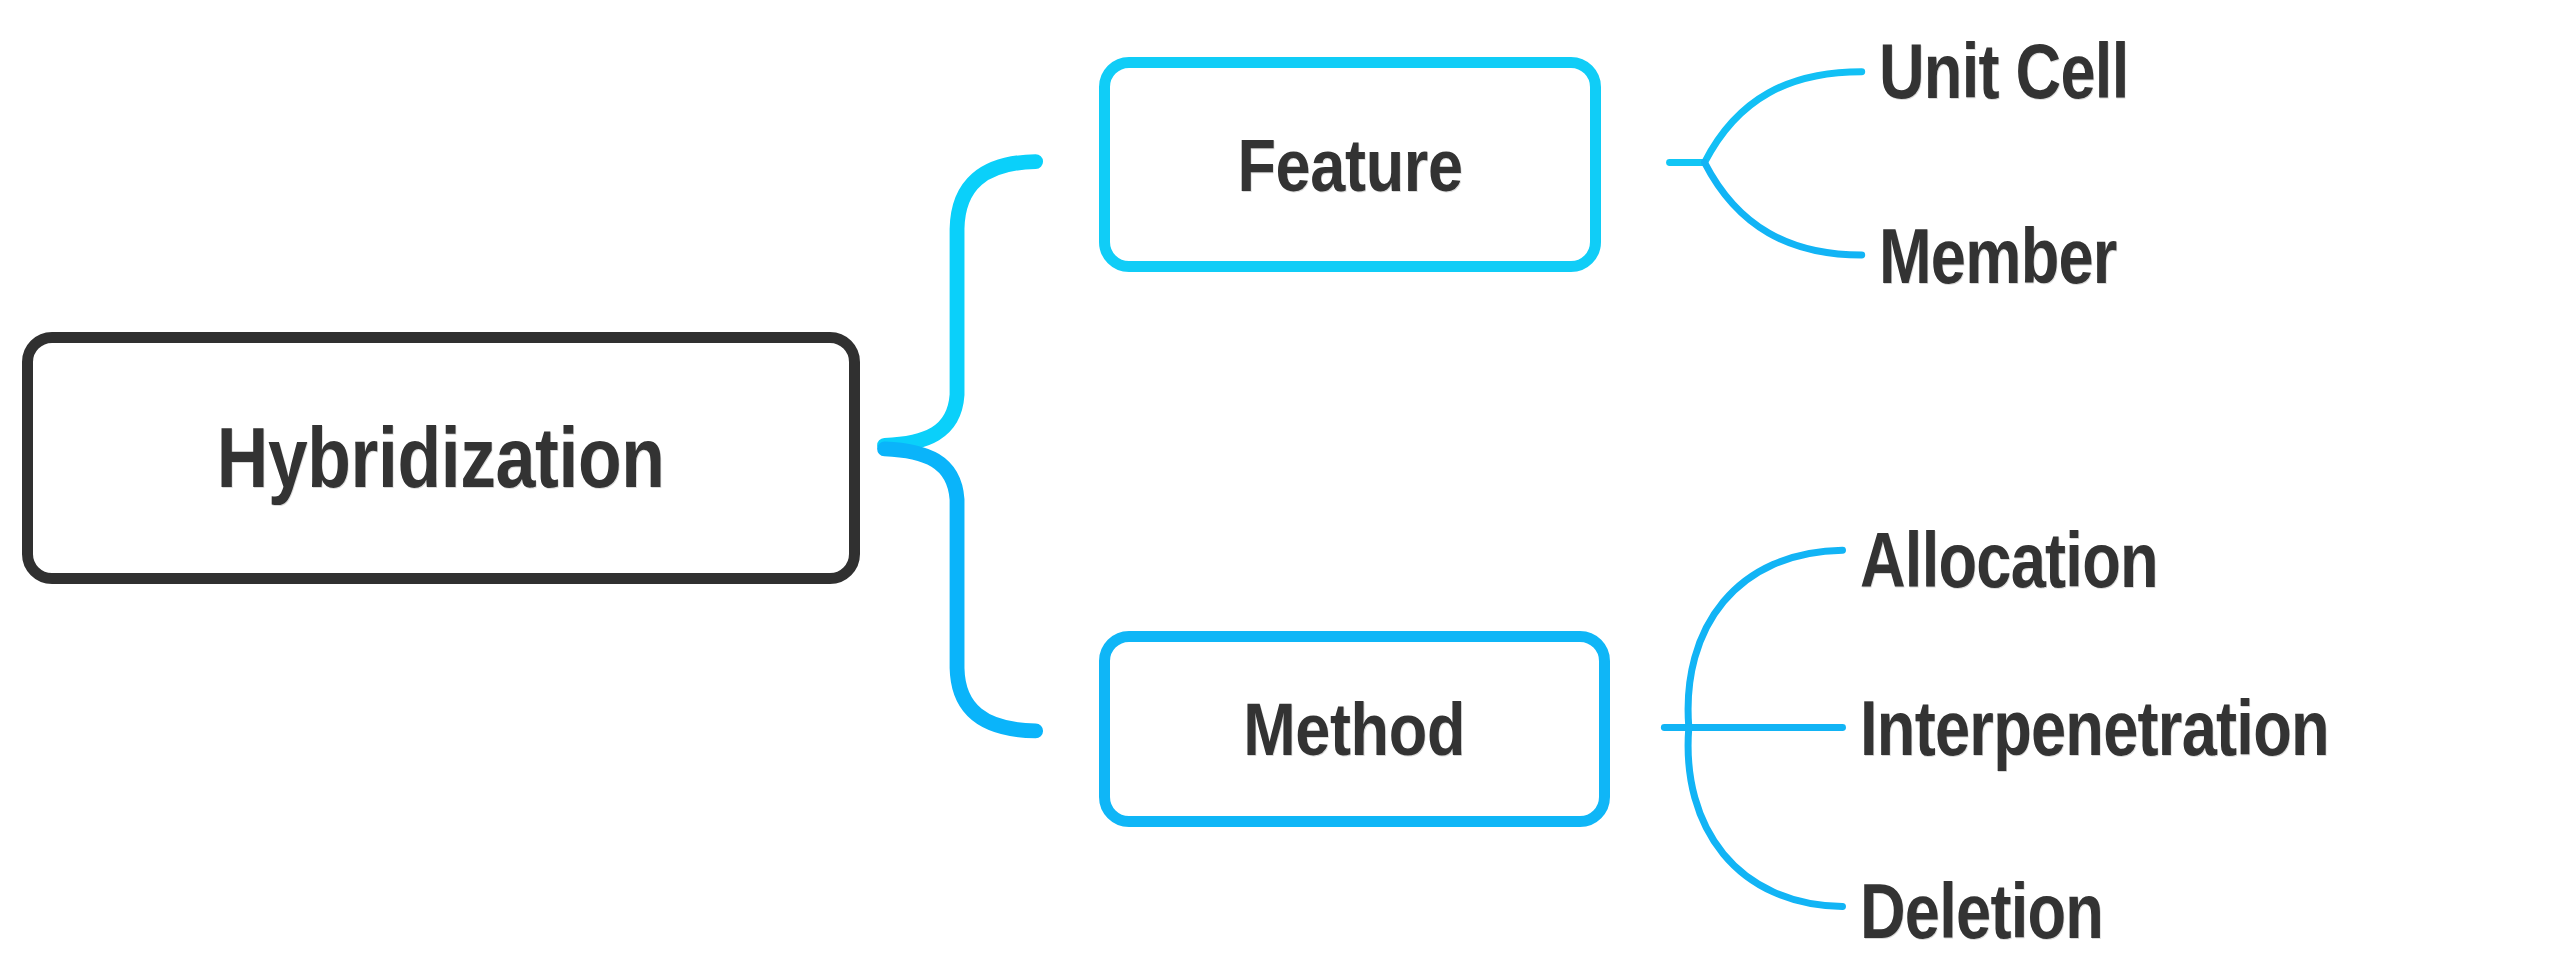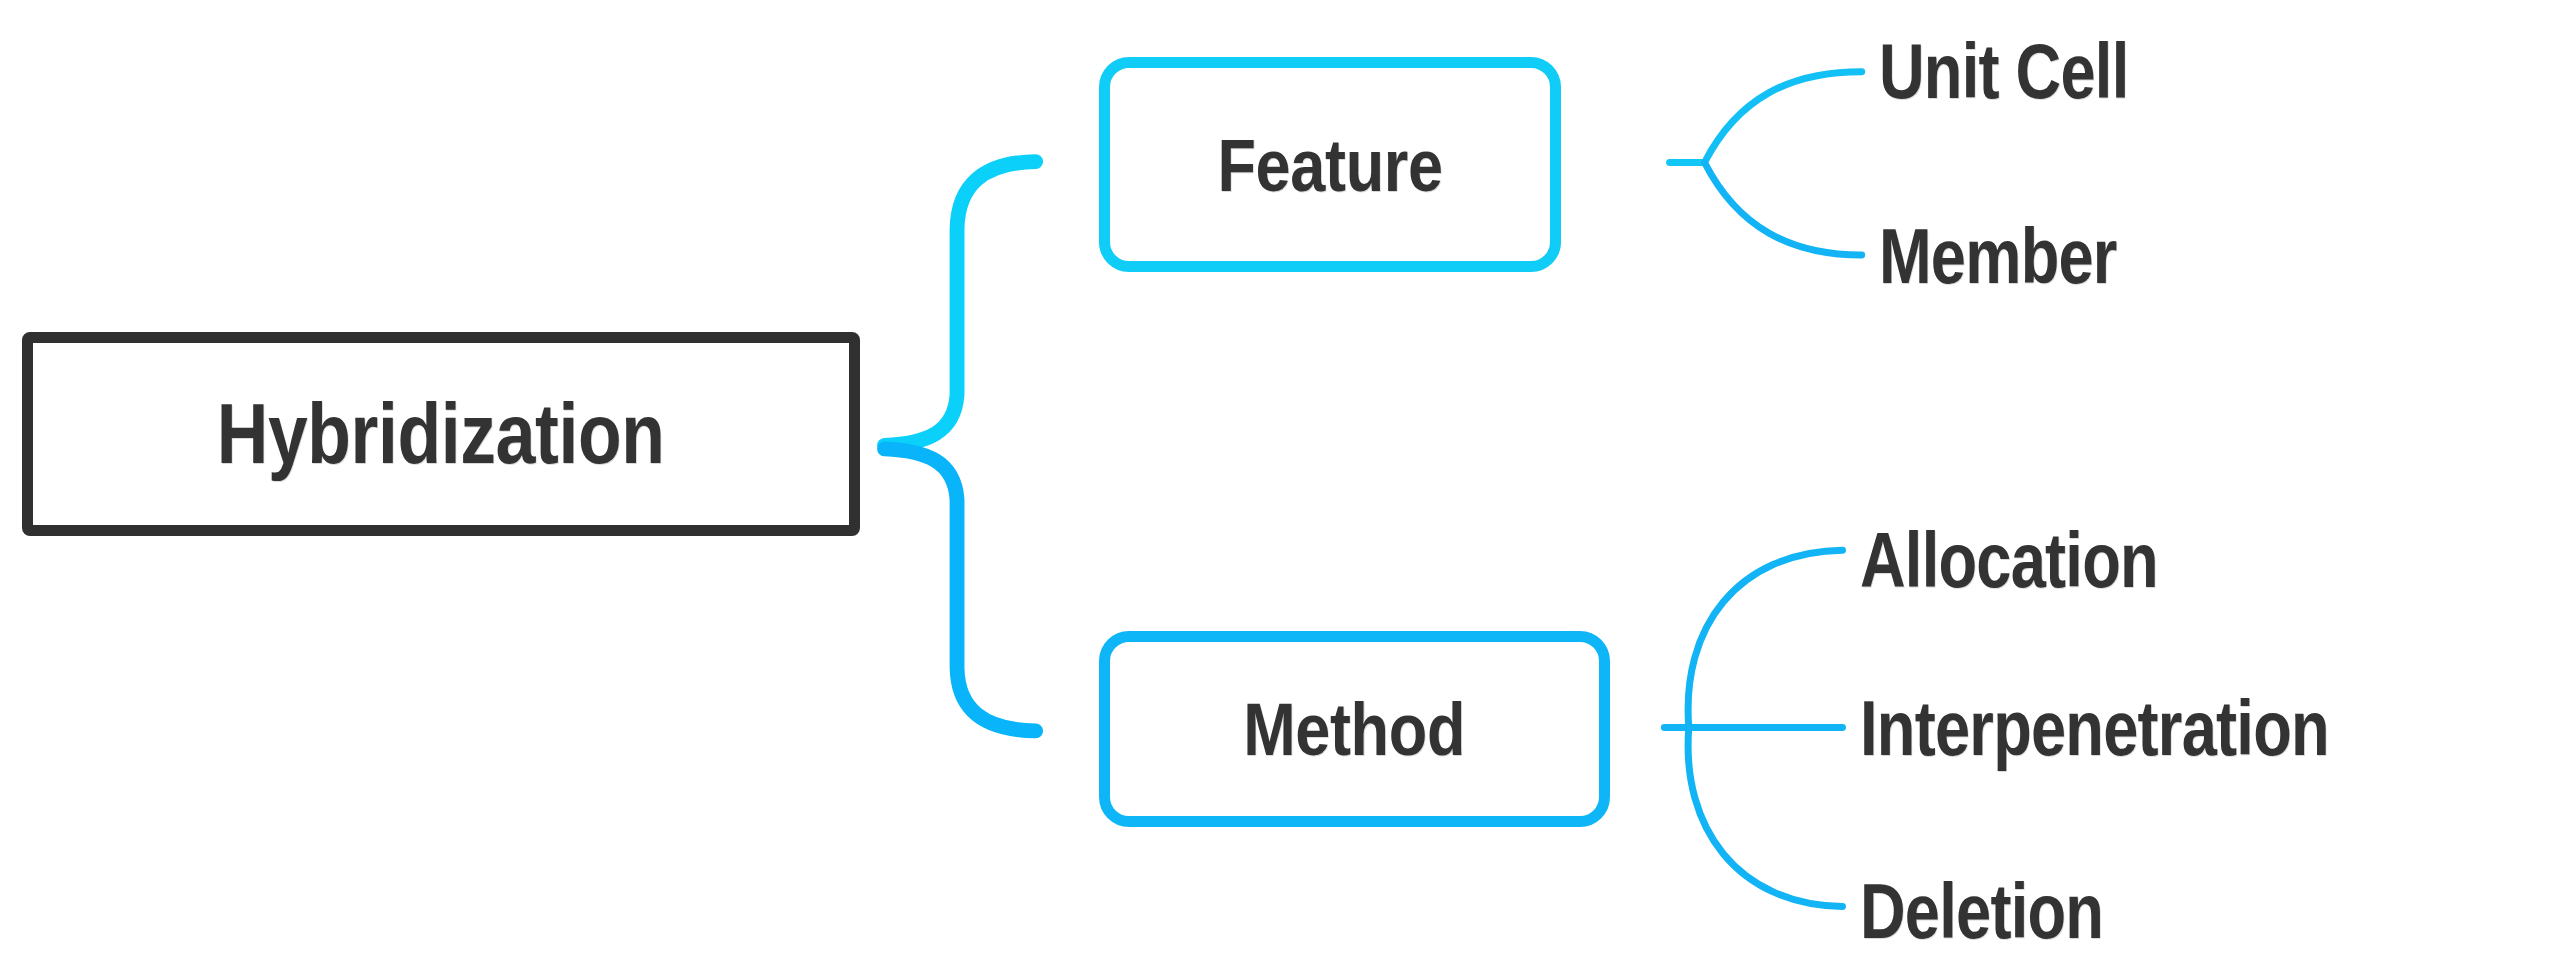--- a/index.html
+++ b/index.html
@@ -55,7 +55,7 @@
   #node-feature {
     left: 1099px;
     top: 57px;
-    width: 462px;
+    width: 502px;
     height: 215px;
     border: 11.4px solid #10CDF7;
     border-radius: 30px;

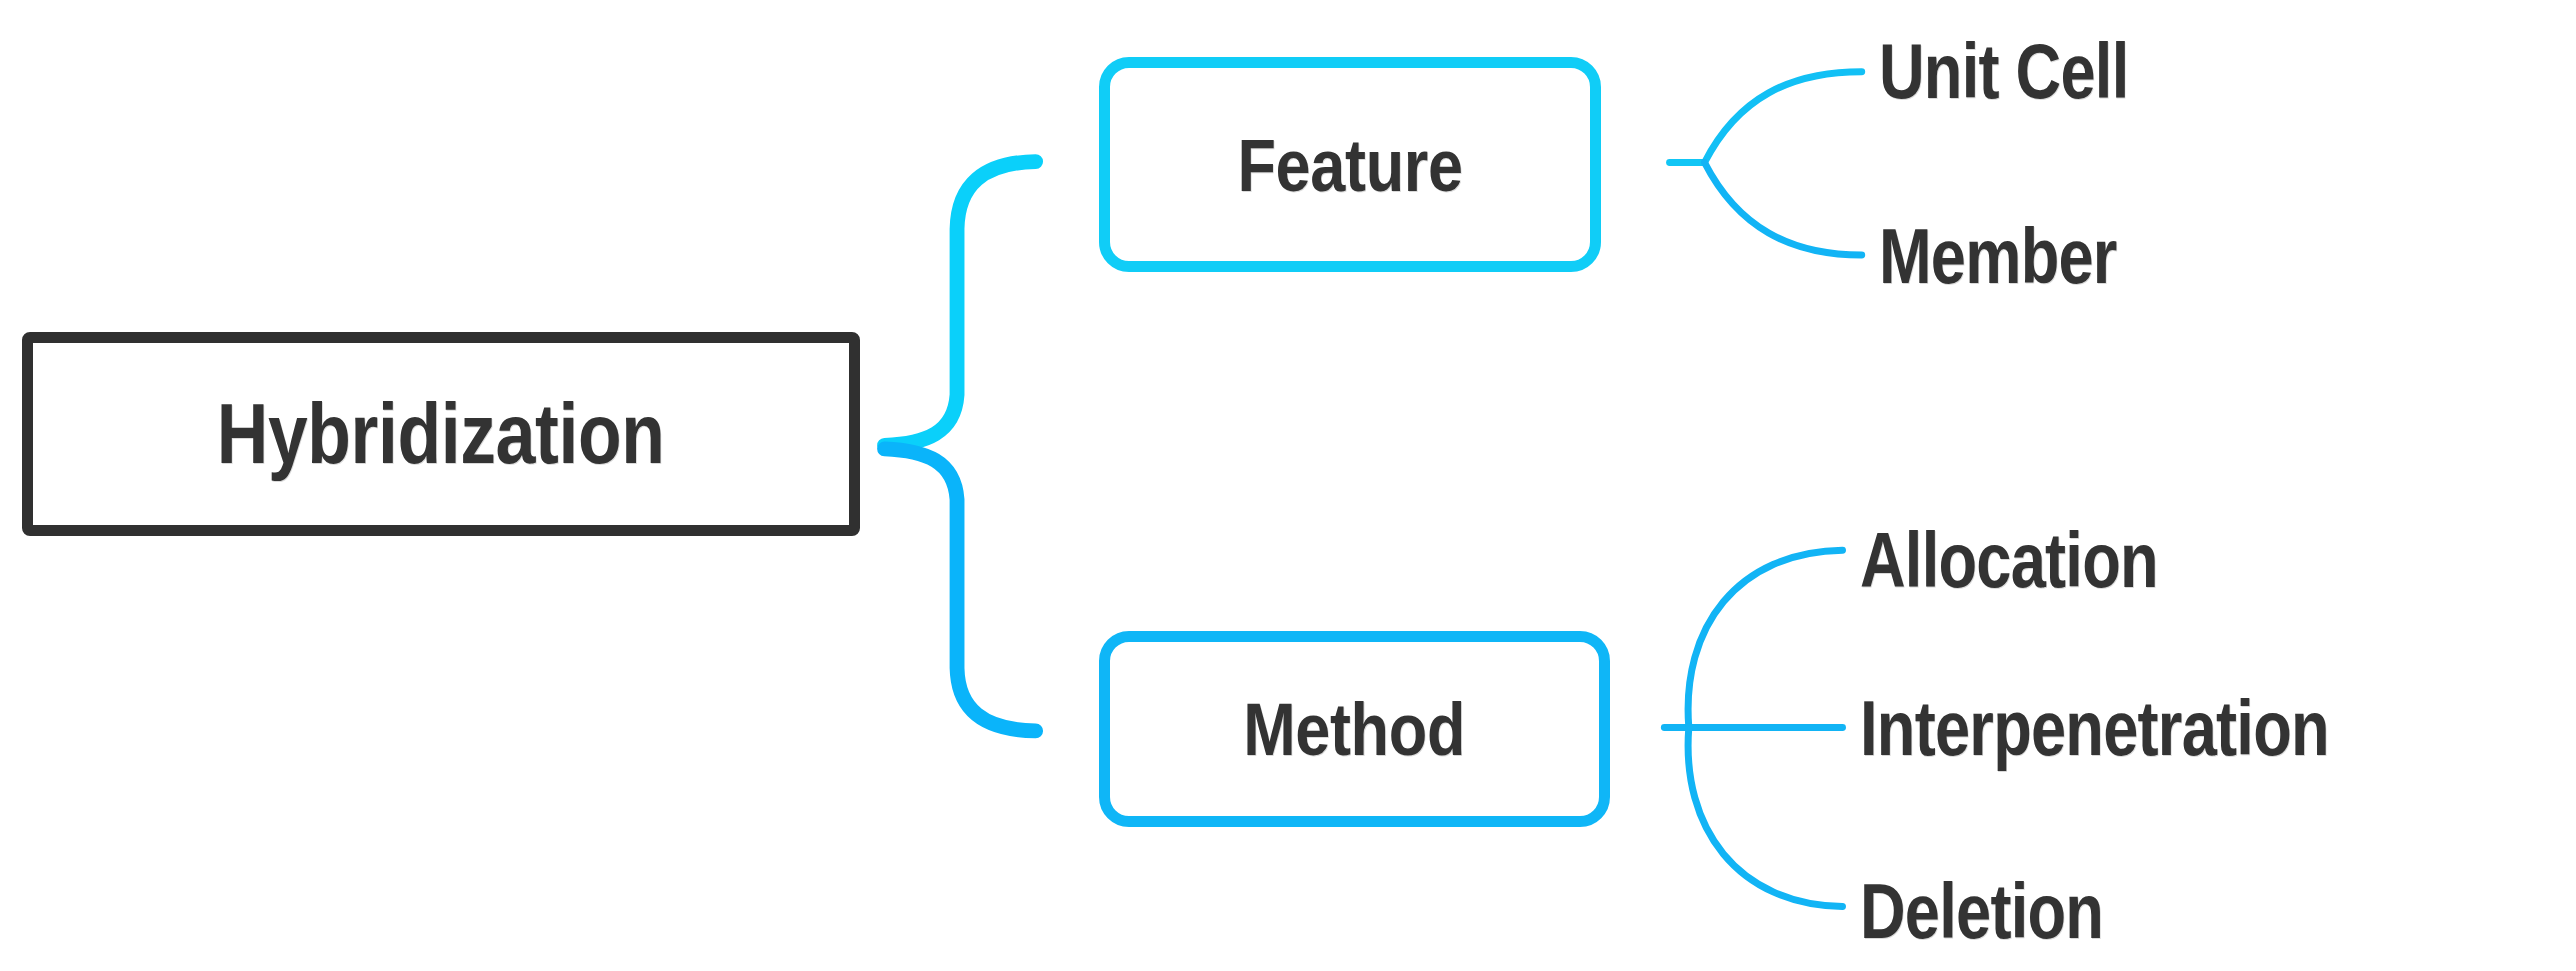--- a/index.html
+++ b/index.html
@@ -45,9 +45,9 @@
     left: 22px;
     top: 332px;
     width: 838px;
-    height: 204px;
+    height: 252px;
     border: 11.4px solid #303030;
-    border-radius: 8px;
+    border-radius: 30px;
   }
   #node-root .node-label {
     font-size: 85px;

